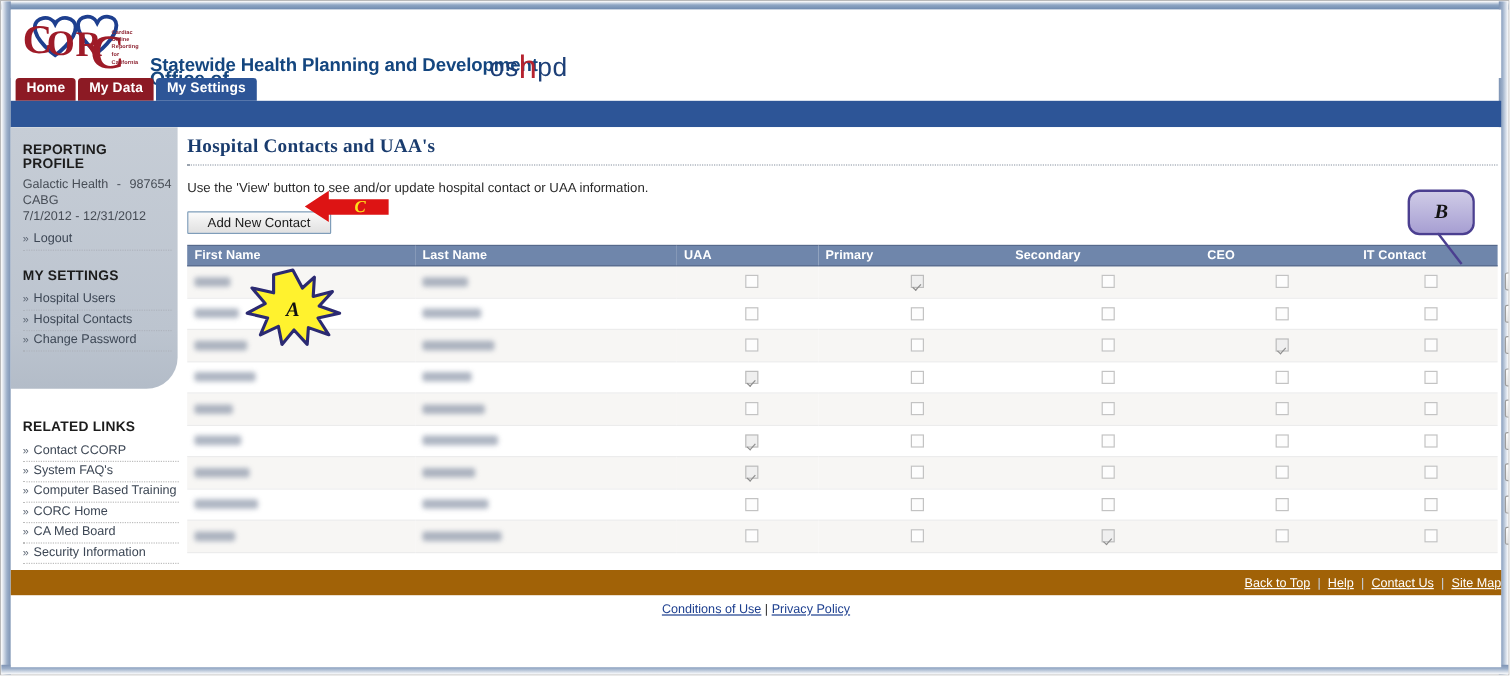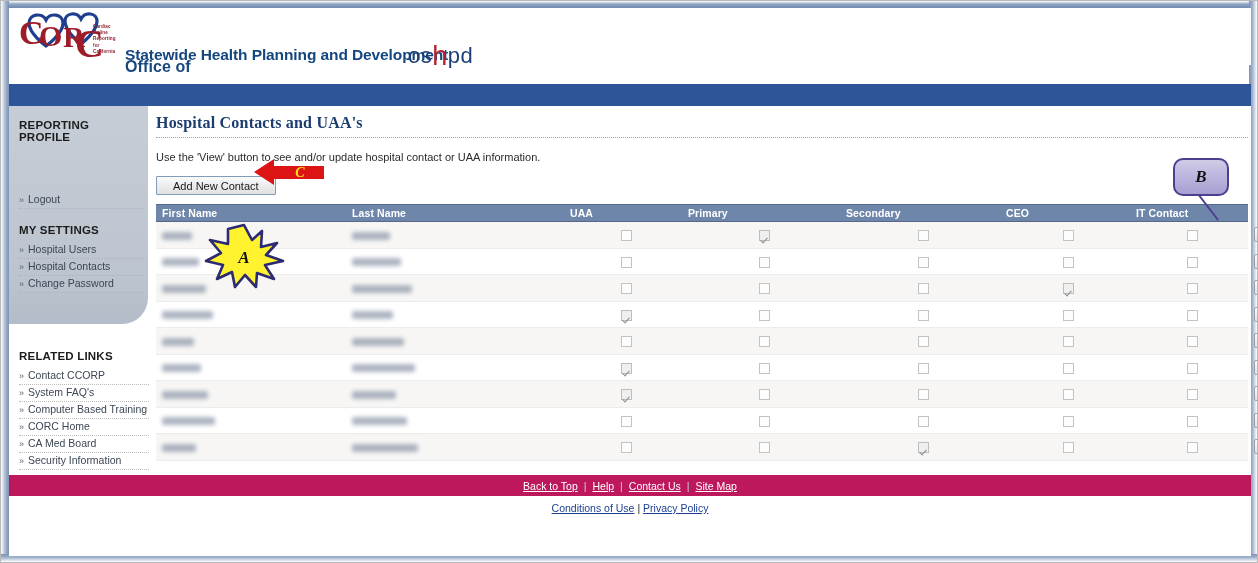--- a/index.html
+++ b/index.html
@@ -257,6 +257,11 @@
     <div class="oshpd"><span class="nv">os</span><span class="rd">h</span><span class="nv">pd</span></div>
   </div>
 
+  <div class="tabs">
+    <div class="tab">Home</div>
+    <div class="tab">My Data</div>
+    <div class="tab active">My Settings</div>
+  </div>
 
   <div class="band"></div>
 

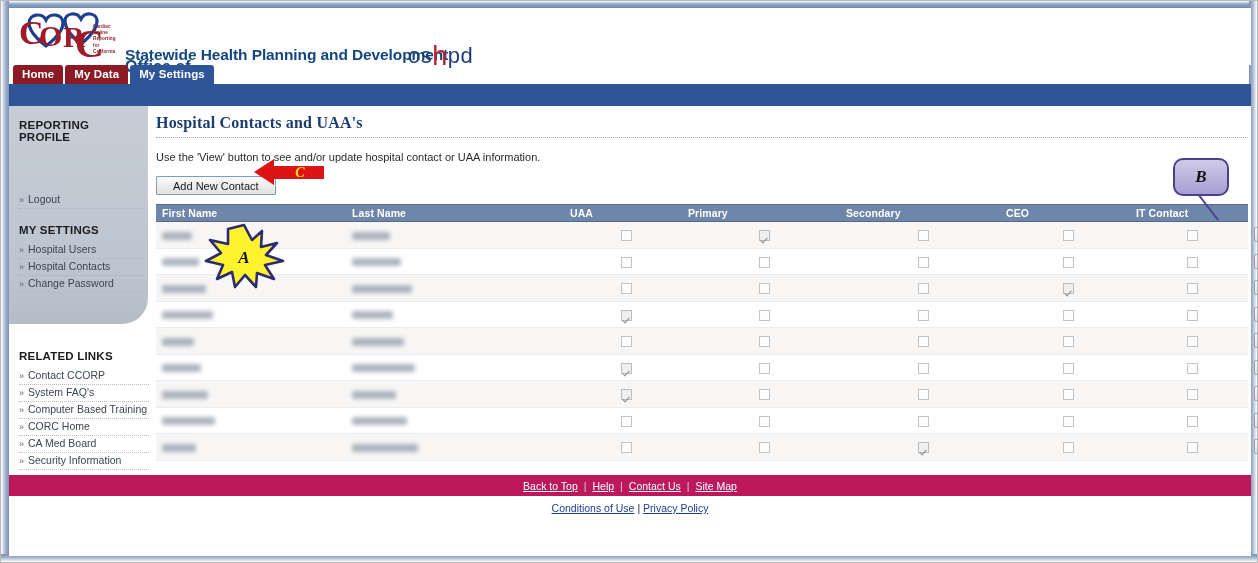--- a/index.html
+++ b/index.html
@@ -274,6 +274,17 @@
         <div class="sb-h">REPORTING PROFILE</div>
       </div>
 
+      <div style="position:absolute; left:10px; top:42px; width:124px;">
+        <div class="sb-text">
+          <div style="display:flex; justify-content:space-between;">
+            <span>Galactic Health</span>
+            <span>-</span>
+            <span>987654</span>
+          </div>
+          <div>CABG</div>
+          <div>7/1/2012 - 12/31/2012</div>
+        </div>
+      </div>
 
       <div style="position:absolute; left:10px; top:86px; width:124px;">
         <div class="sb-row">

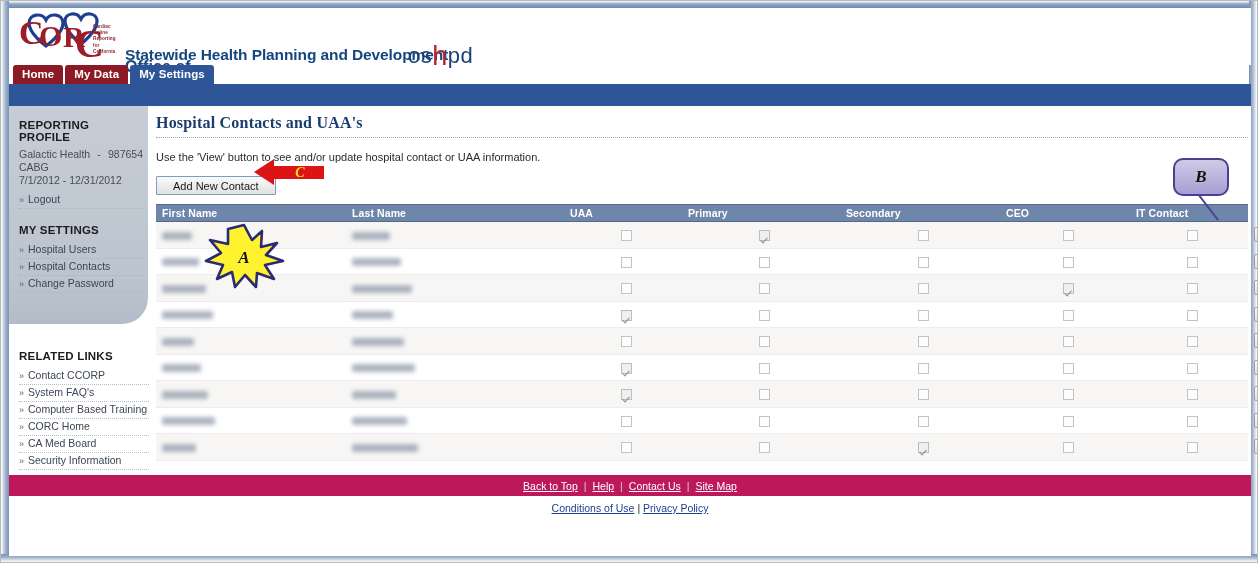--- a/index.html
+++ b/index.html
@@ -187,8 +187,8 @@
   
   .foot-band {
     position: absolute; left: 8px; top: 474px; width: 1242px; height: 21px;
-    background: #be185d;
-    display: flex; align-items: center; justify-content: center;
+    background: #a16207;
+    display: flex; align-items: center; justify-content: flex-end;
     gap: 6px;
   }
   .foot-band a {

